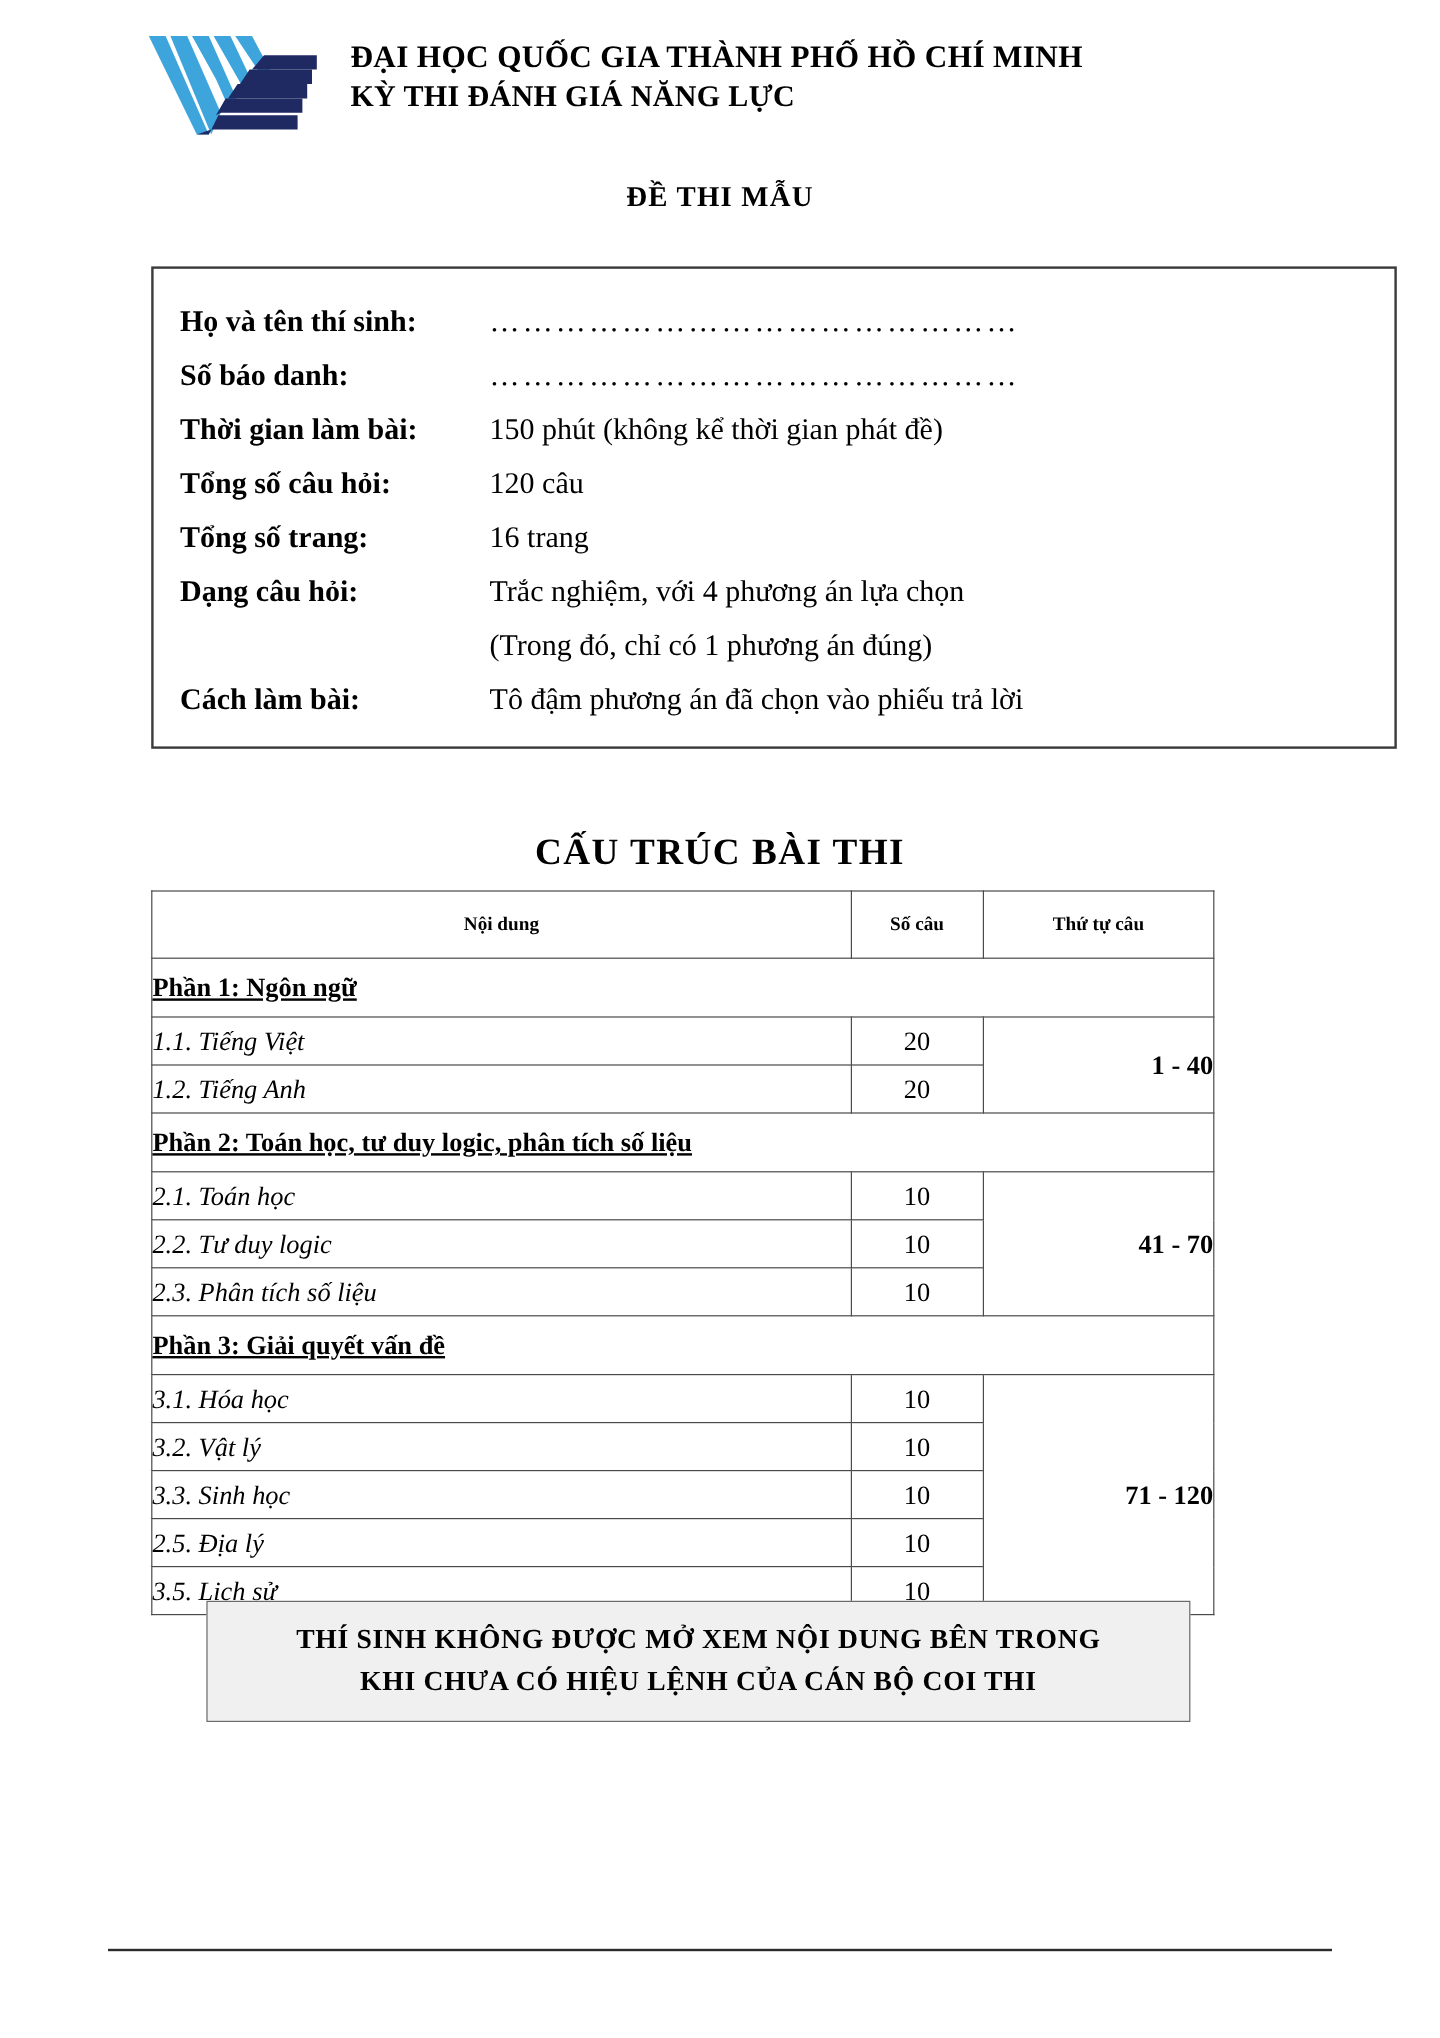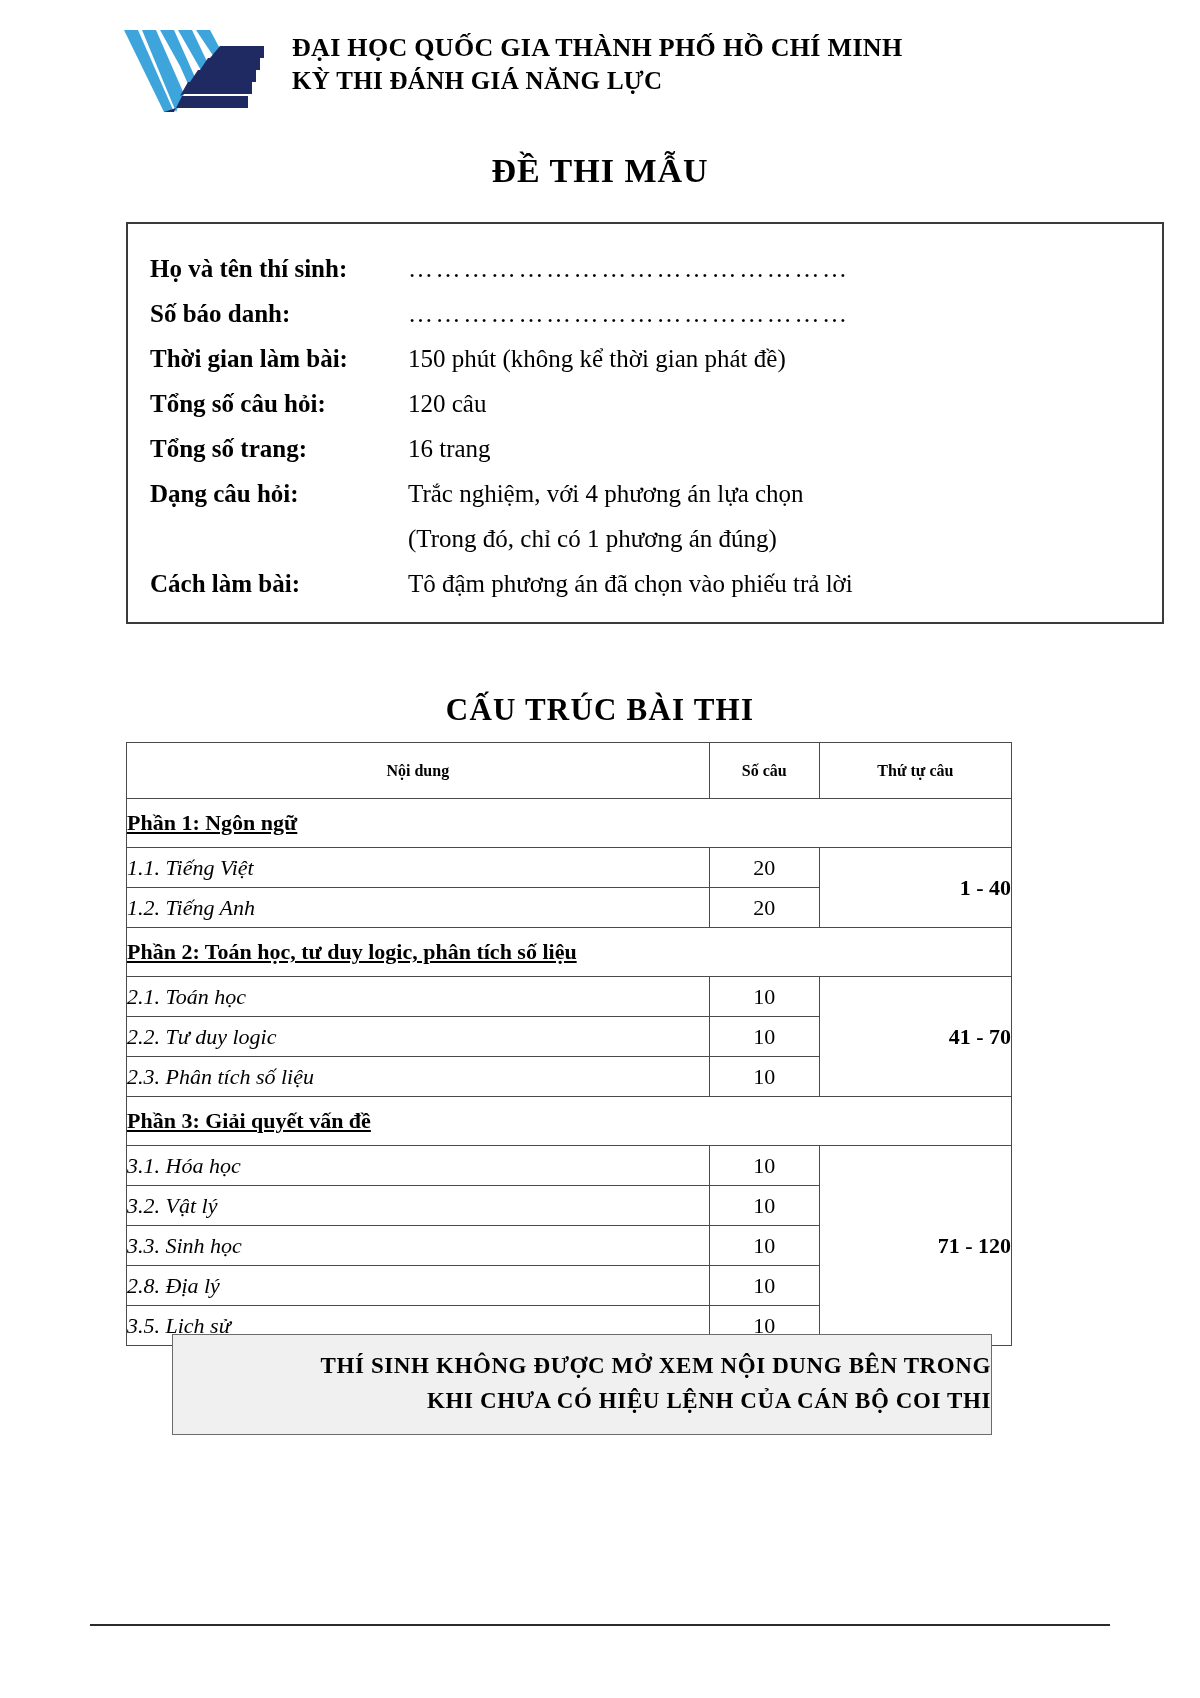--- a/index.html
+++ b/index.html
@@ -60,7 +60,7 @@
     left: 0;
     width: 1200px;
     text-align: center;
-    font-size: 34px;
+    font-size: 24px;
     font-weight: bold;
     letter-spacing: 1px;
   }

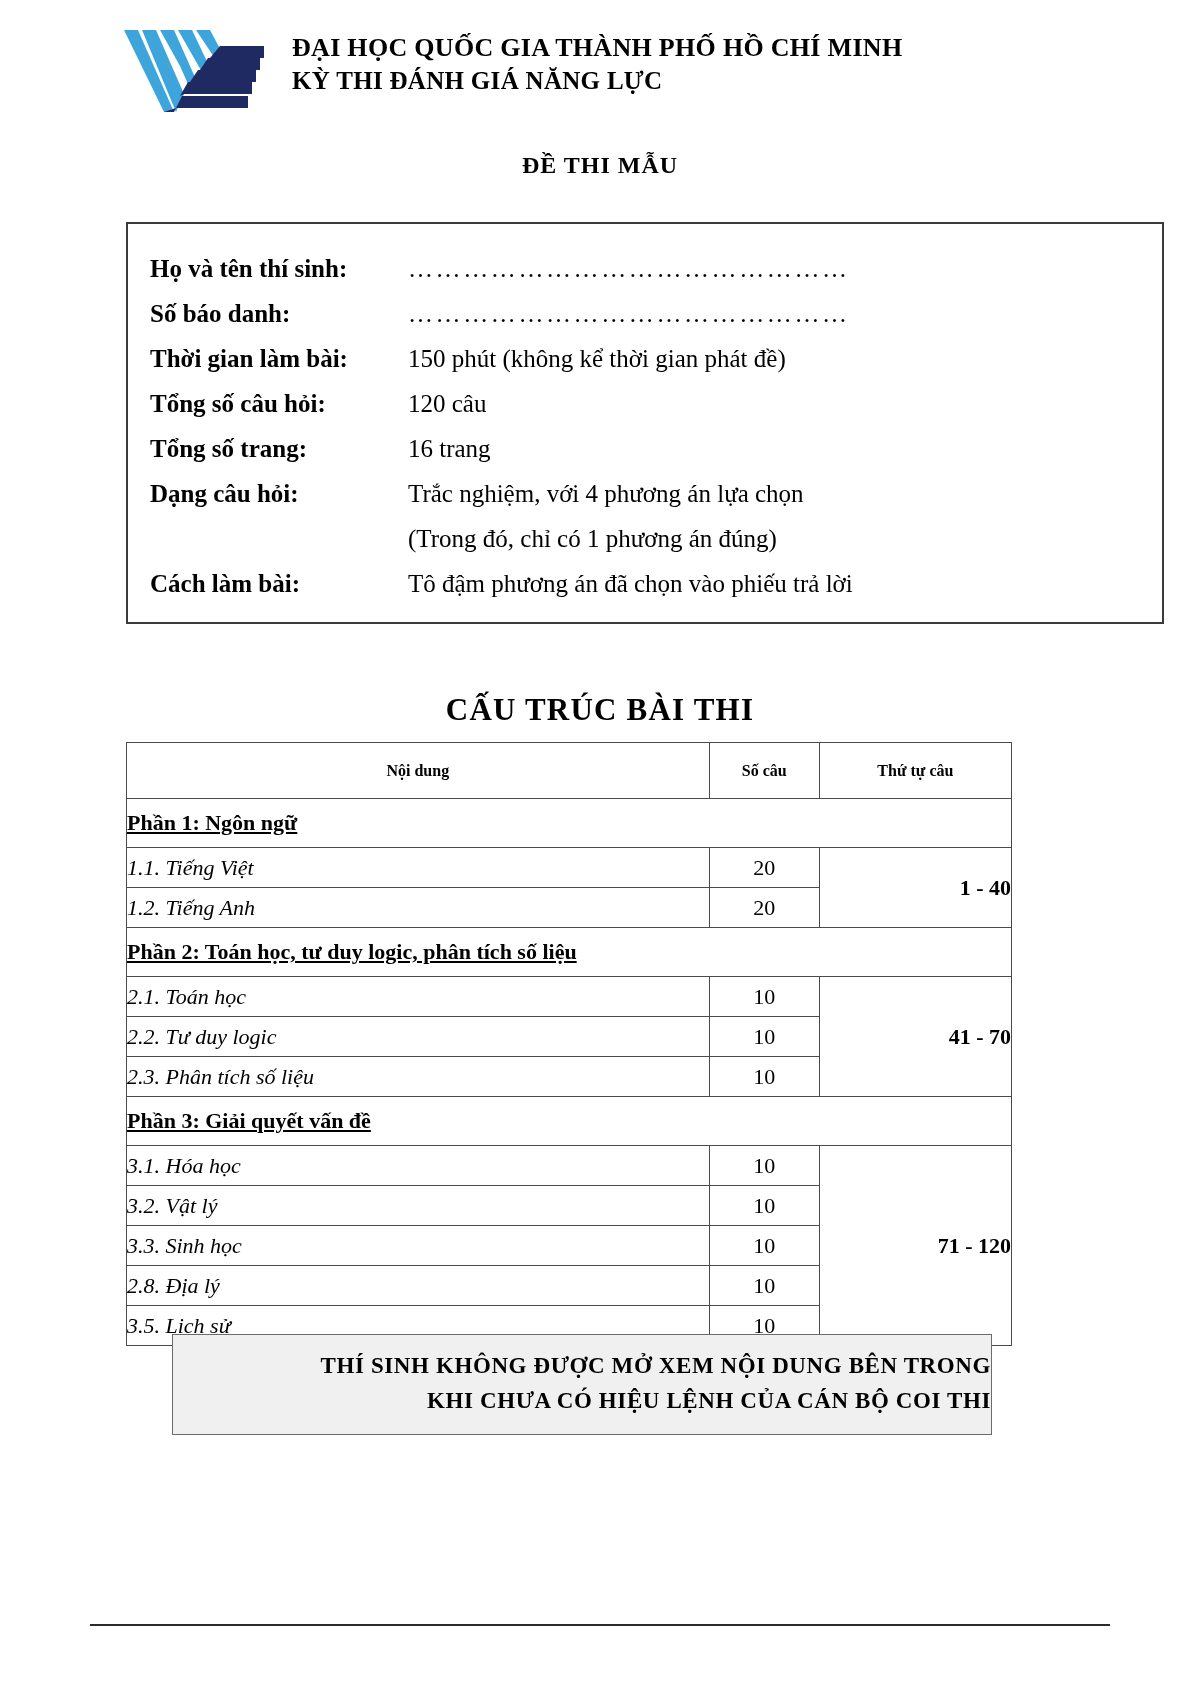--- a/index.html
+++ b/index.html
@@ -325,7 +325,7 @@
       <td class="count-cell">10</td>
     </tr>
     <tr class="dotted-top">
-      <td class="sub-cell">2.8. Địa lý</td>
+      <td class="sub-cell">2.5. Địa lý</td>
       <td class="count-cell">10</td>
     </tr>
     <tr class="dotted-top">

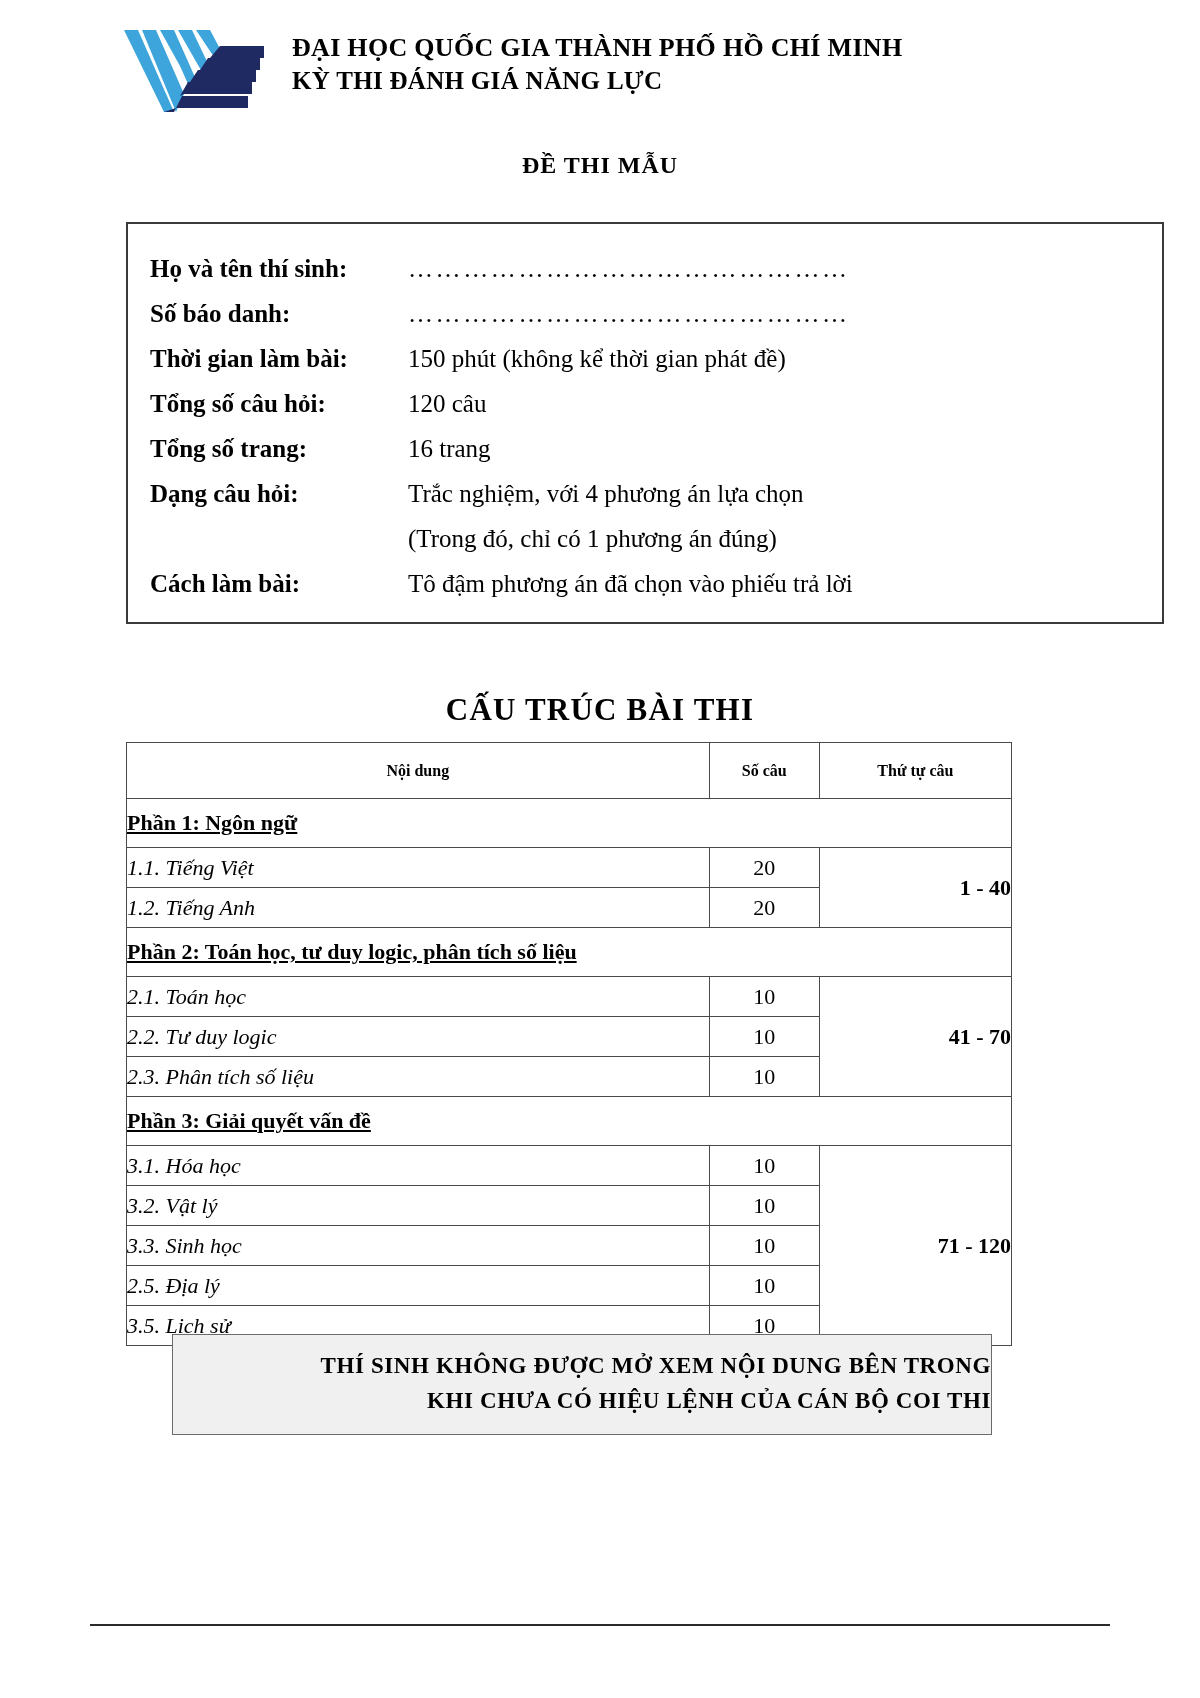--- a/index.html
+++ b/index.html
@@ -179,7 +179,7 @@
     background: #f0f0f0;
     box-sizing: border-box;
     padding: 14px 0 16px 0;
-    text-align: right;
+    text-align: center;
   }
   .warning-line {
     font-size: 23px;

